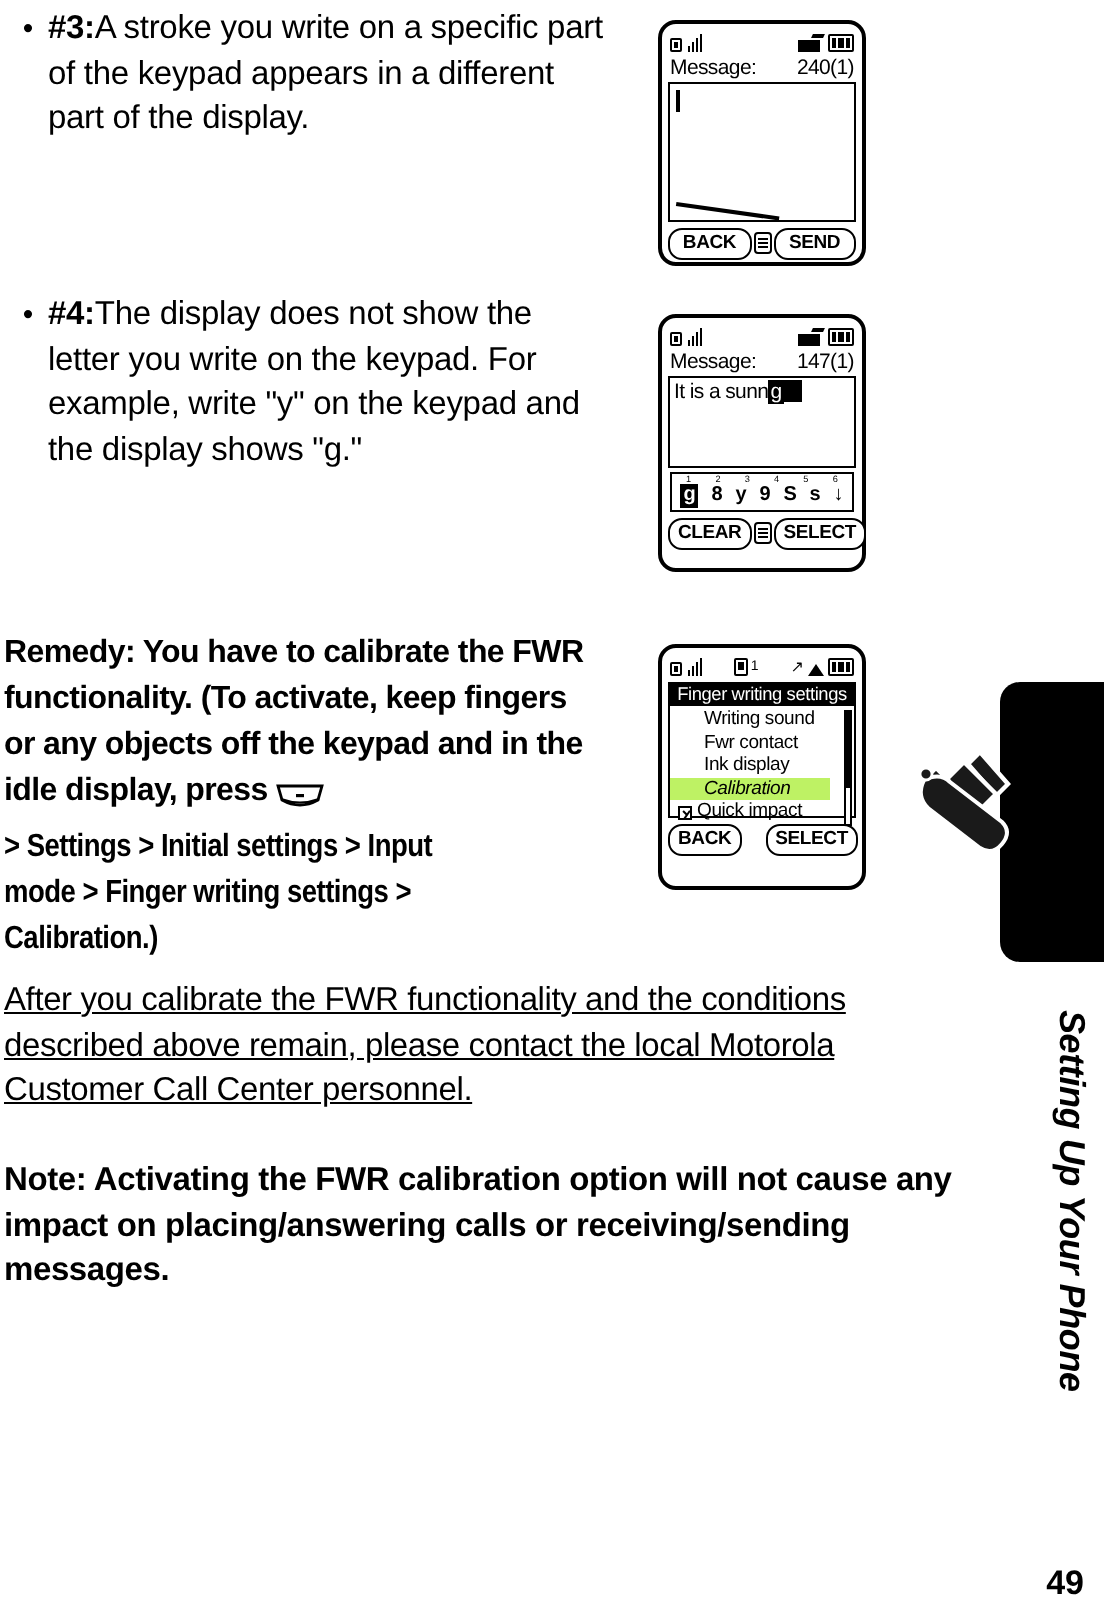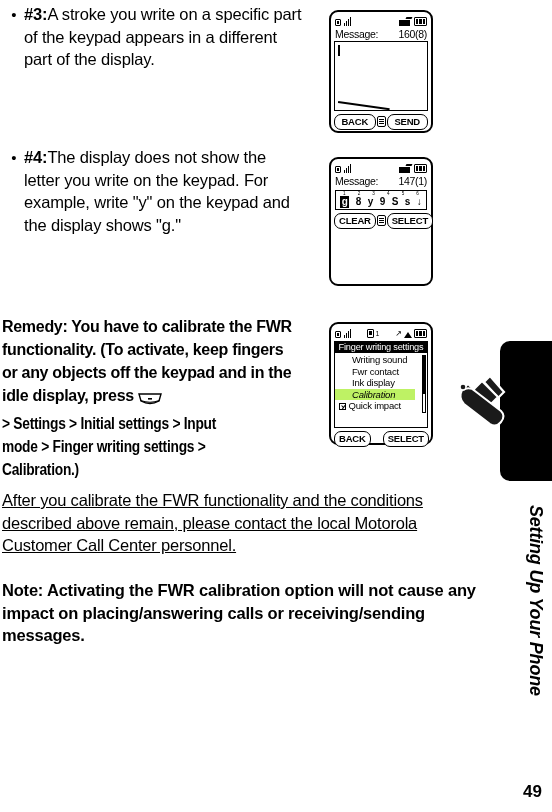--- a/index.html
+++ b/index.html
@@ -349,7 +349,7 @@
     </div>
     <div class="hdr-row">
       <span>Message:</span>
-      <span>160(8)</span>
+      <span>240(1)</span>
     </div>
     <div class="screen-box p1-box">
       <div class="caret"></div>

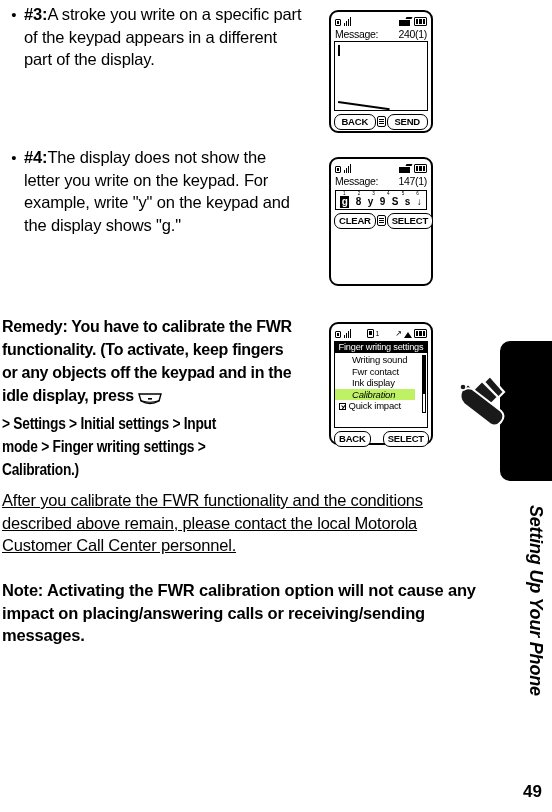--- a/index.html
+++ b/index.html
@@ -389,6 +389,9 @@
     <div class="hdr-row">
       <span>Message:</span>
       <span>147(1)</span>
+    </div>
+    <div class="screen-box p2-box">
+      <div class="typed-text"><span>It is a sunn</span><span class="hl">g</span><span class="hl-blank"></span></div>
     </div>
     <div class="cand-wrap">
       <div class="cand-nums">

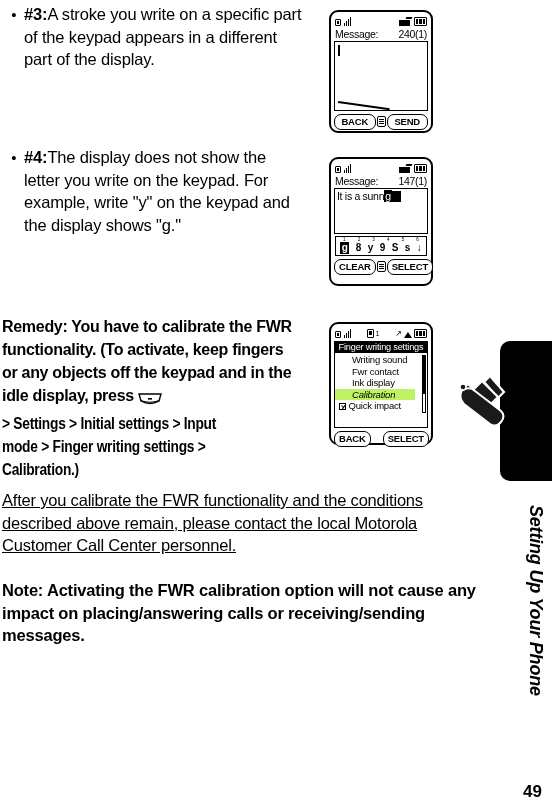--- a/index.html
+++ b/index.html
@@ -233,7 +233,7 @@
   .menu-body {
     border:1.3px solid #000;
     border-top:none;
-    height:75px;
+    height:56px;
     position:relative;
     padding:1px 12px 0 0;
   }

